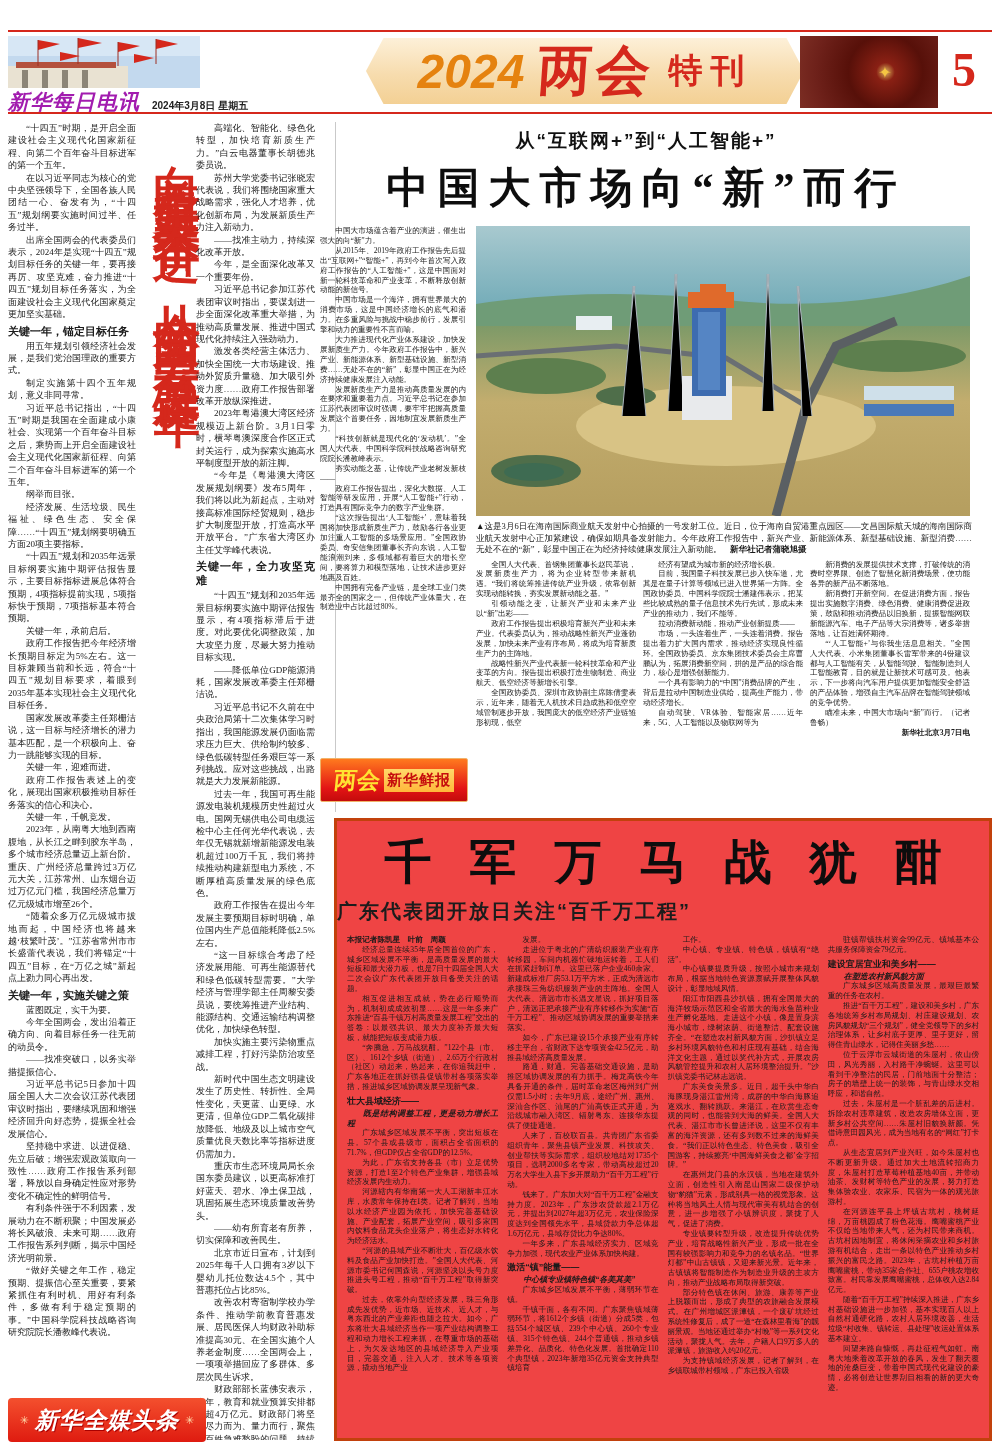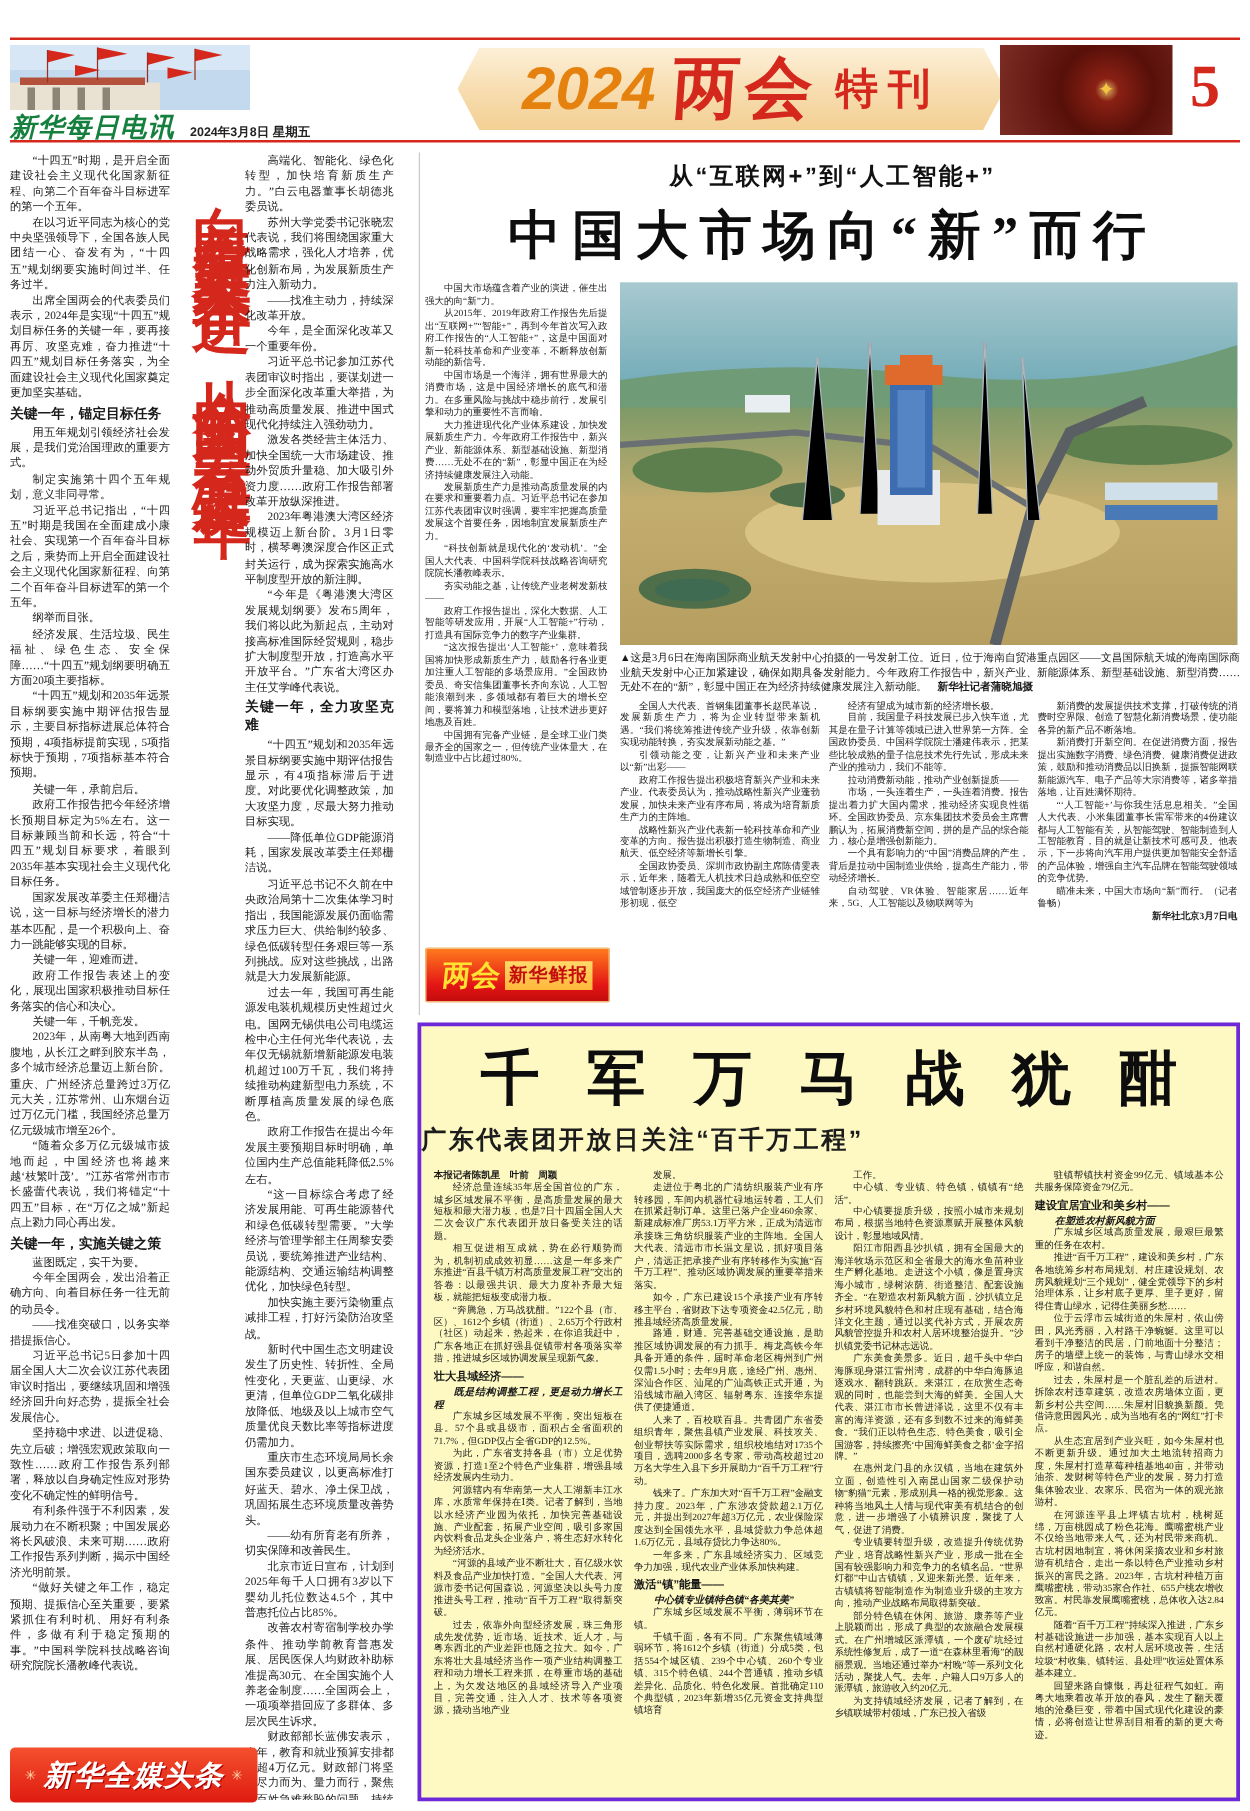--- a/index.html
+++ b/index.html
@@ -13,7 +13,7 @@
   .band{position:absolute;left:8px;top:34px;right:8px;height:76px;}
   .hd-photo-left{position:absolute;left:0;top:2px;width:192px;height:52px;overflow:hidden;}
   .masthead{position:absolute;left:0;top:54px;width:330px;white-space:nowrap;}
-  .mast-logo{color:#15803d;font-style:italic;font-weight:700;font-size:21px;letter-spacing:1px;}
+  .mast-logo{color:#a21caf;font-style:italic;font-weight:700;font-size:21px;letter-spacing:1px;}
   .mast-date{font-family:"Liberation Sans","DejaVu Sans",sans-serif;font-size:10px;color:#222;margin-left:8px;font-weight:700;}
   .banner-shape{position:absolute;left:358px;top:4px;width:438px;height:66px;
       clip-path:polygon(4% 0,96% 0,100% 50%,96% 100%,4% 100%,0 50%);

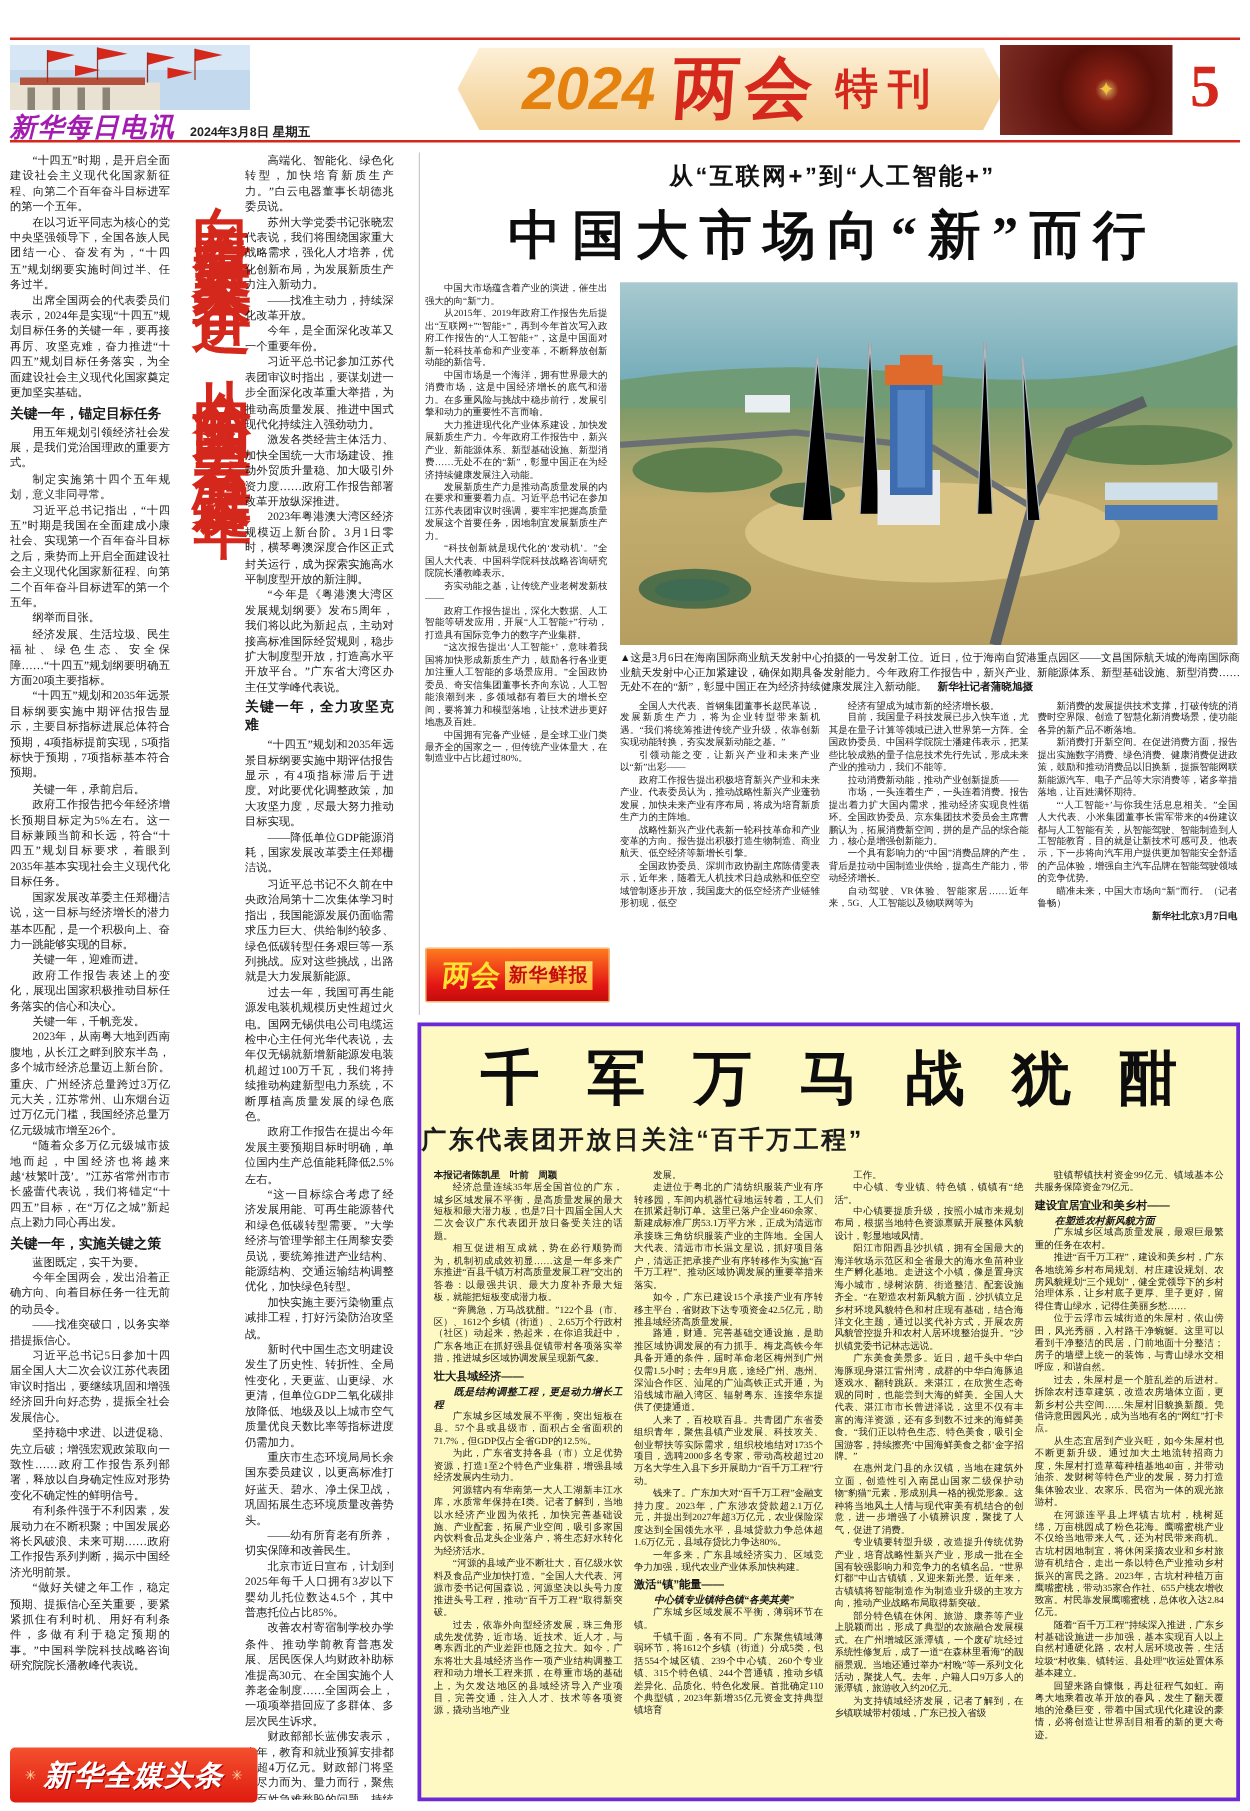--- a/index.html
+++ b/index.html
@@ -53,7 +53,7 @@
   .qmtt .deco{color:#ffd9a8;font-size:11px;}
 
   
-  .market{position:absolute;left:340px;top:122px;width:652px;height:694px;}
+  .market{position:absolute;left:320px;top:122px;width:652px;height:694px;}
   .kicker{text-align:center;font-family:"Liberation Sans","DejaVu Sans",sans-serif;
       font-size:19px;font-weight:700;letter-spacing:2px;color:#111;padding-top:6px;}
   .mkt-headline{margin:6px 0 10px;text-align:center;font-size:42px;font-weight:700;letter-spacing:9px;color:#0d0d0d;}

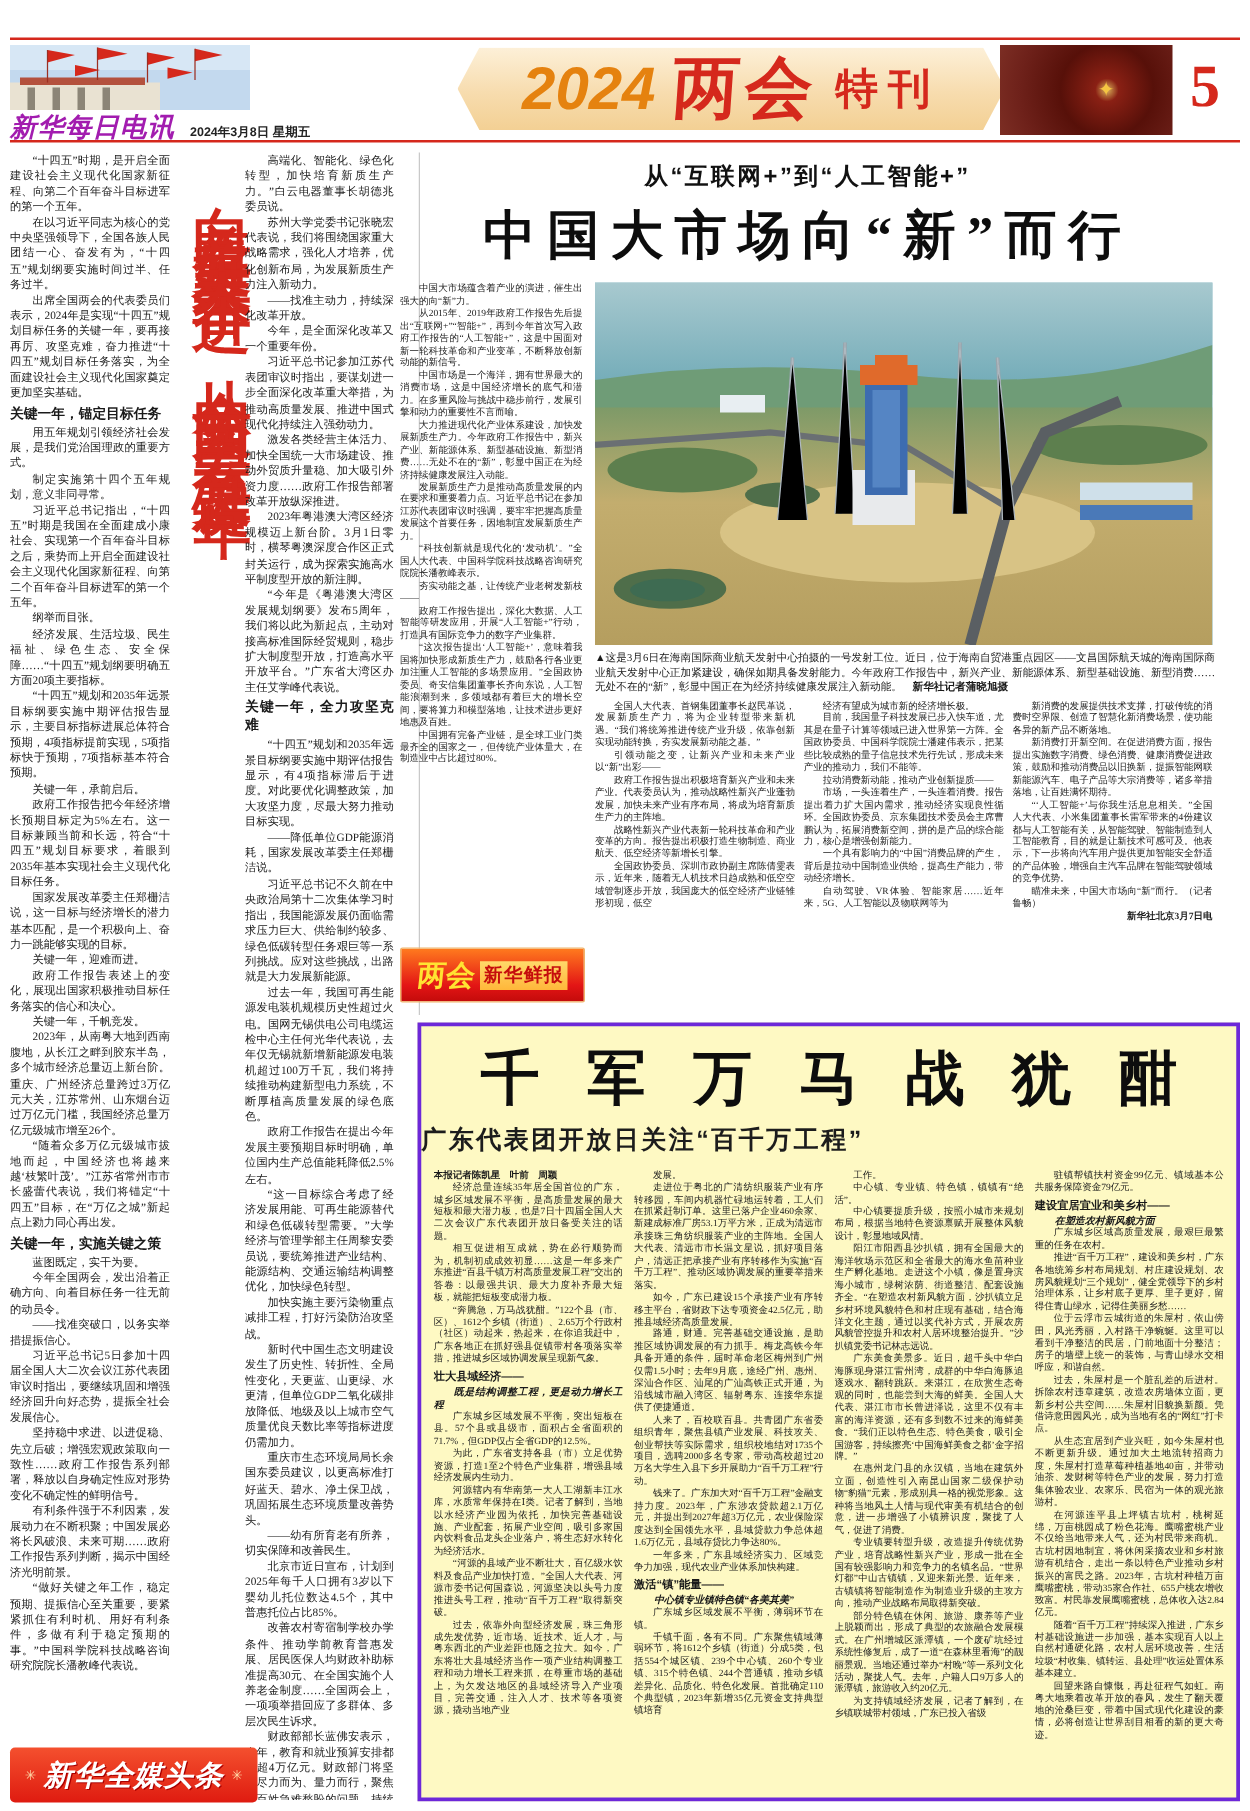--- a/index.html
+++ b/index.html
@@ -74,7 +74,7 @@
   .photo svg{display:block;width:100%;height:100%;}
 
   
-  .gdbox{position:absolute;left:334px;top:818px;width:652px;height:617px;border:3px solid #6d28d9;background:#fef9c3;padding:0;}
+  .gdbox{position:absolute;left:334px;top:818px;width:652px;height:617px;border:3px solid #c2410c;background:#ef4444;padding:0;}
   .gd-headline{margin:10px 0 4px;text-align:center;font-size:47px;font-weight:700;letter-spacing:38px;text-indent:38px;color:#0d0d0d;white-space:nowrap;}
   .gd-subhead{text-align:left;font-family:"Liberation Sans","DejaVu Sans",sans-serif;
       font-size:20px;font-weight:700;letter-spacing:2px;color:#1c1c1c;margin-bottom:10px;}

